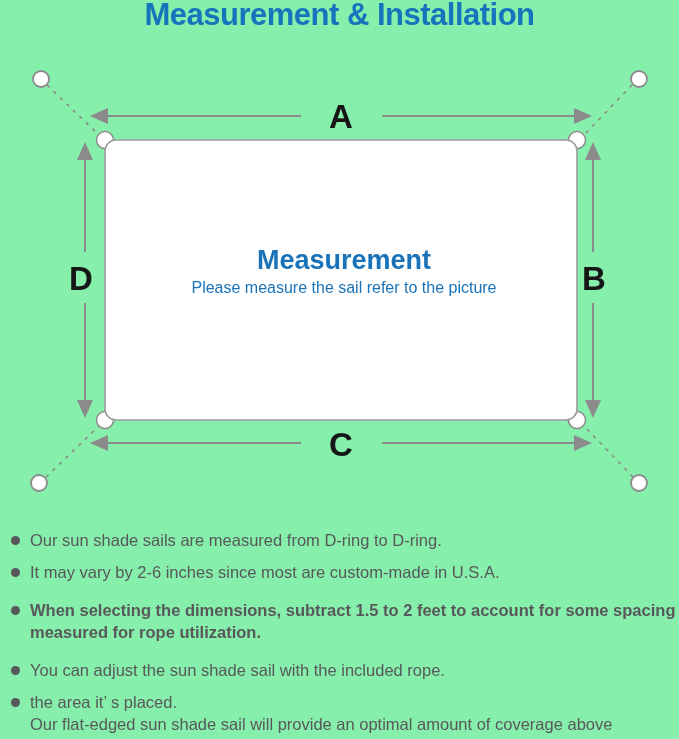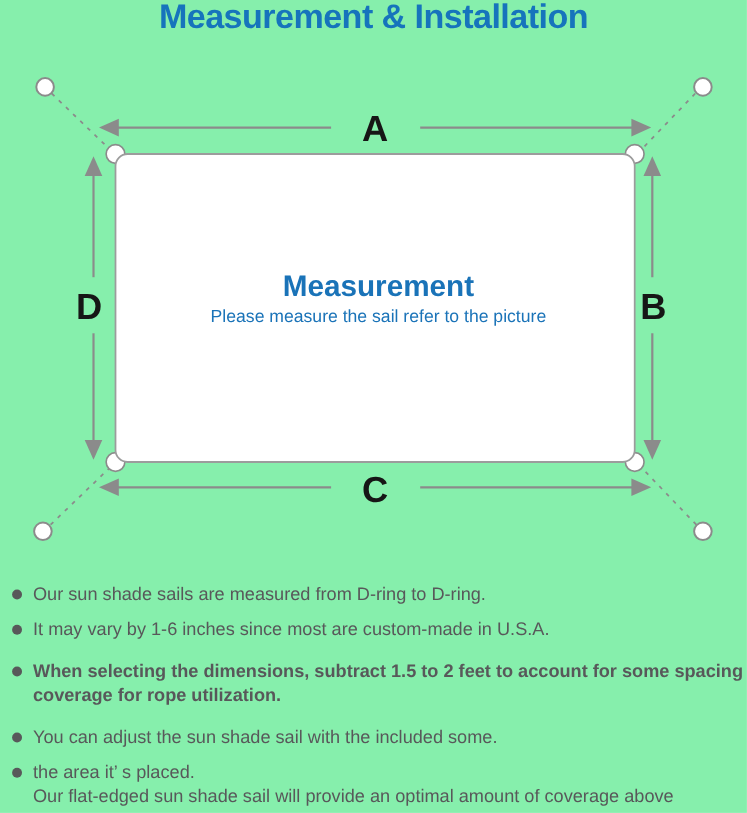--- a/index.html
+++ b/index.html
@@ -142,7 +142,7 @@
     </li>
     <li>
       <span class="dot"></span>
-      <span class="note-line">It may vary by 1-6 inches since most are custom-made in U.S.A.</span>
+      <span class="note-line">It may vary by 2-6 inches since most are custom-made in U.S.A.</span>
     </li>
     <li>
       <span class="dot"></span>

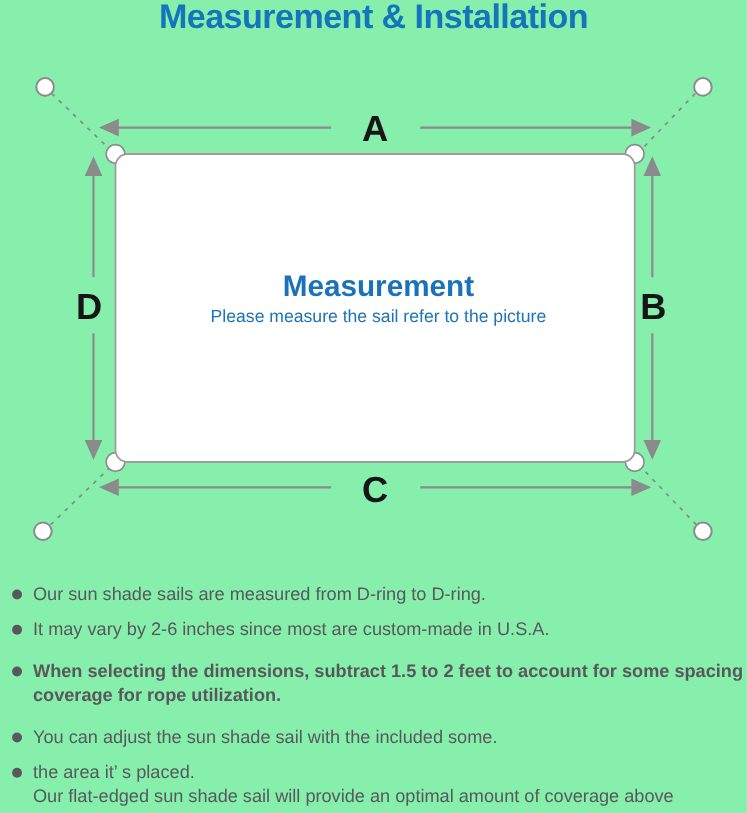--- a/index.html
+++ b/index.html
@@ -147,7 +147,7 @@
     <li>
       <span class="dot"></span>
       <span class="note-line">When selecting the dimensions, subtract 1.5 to 2 feet to account for some spacing</span>
-      <span class="note-line">coverage for rope utilization.</span>
+      <span class="note-line">measured for rope utilization.</span>
     </li>
     <li>
       <span class="dot"></span>

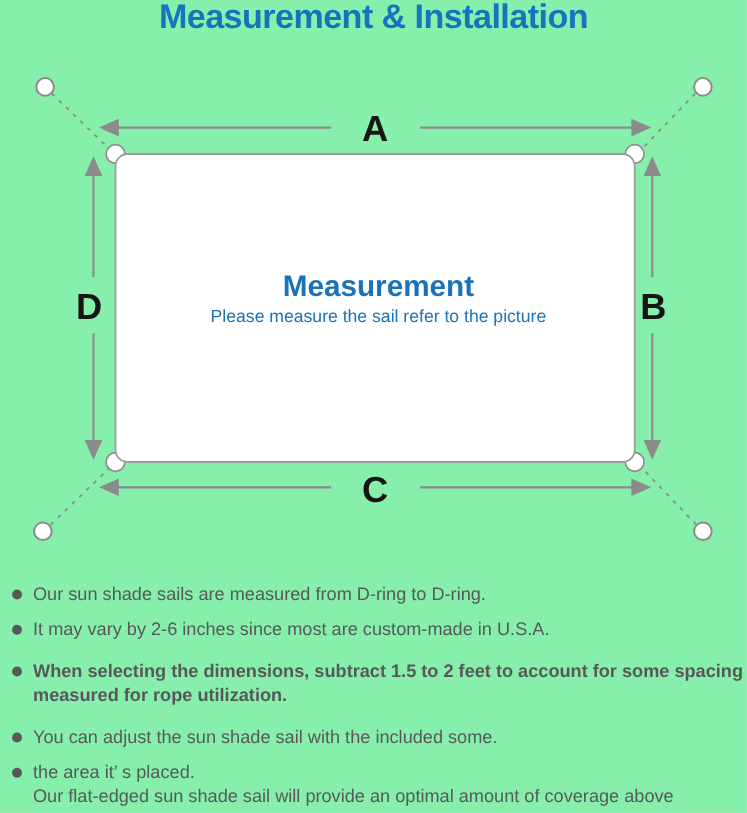--- a/index.html
+++ b/index.html
@@ -151,7 +151,7 @@
     </li>
     <li>
       <span class="dot"></span>
-      <span class="note-line">You can adjust the sun shade sail with the included some.</span>
+      <span class="note-line">You can adjust the sun shade sail with the included rope.</span>
     </li>
     <li>
       <span class="dot"></span>

